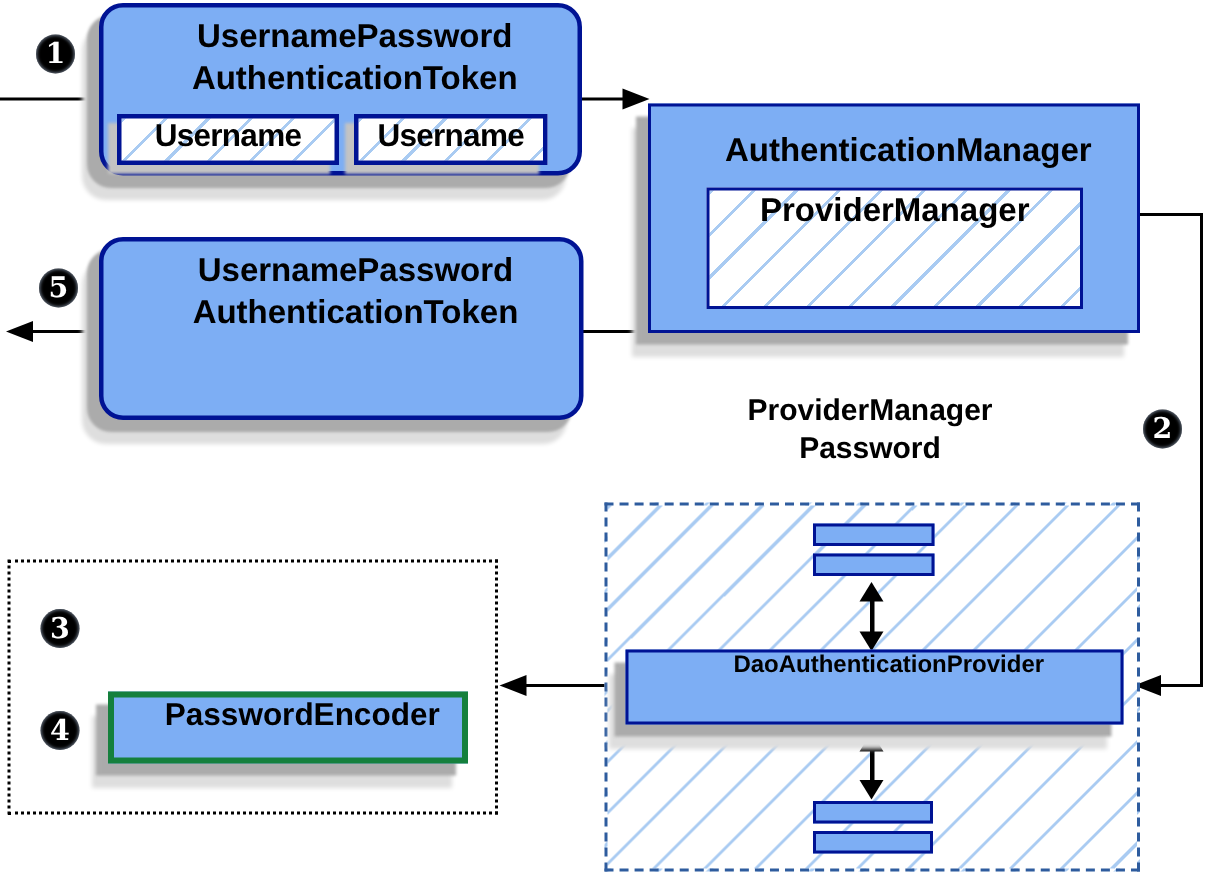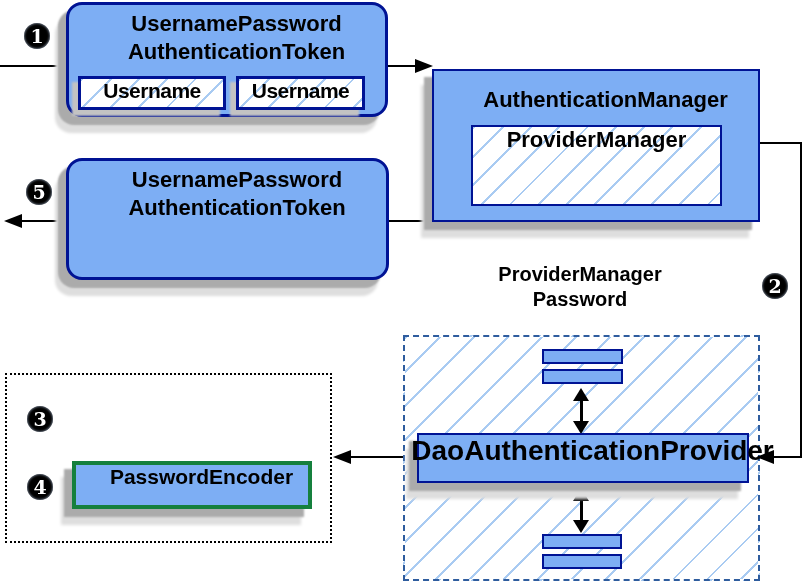--- a/index.html
+++ b/index.html
@@ -80,7 +80,7 @@
     <div class="tri-down"></div>
   </div>
 
-  <div class="abs centerlabel bluefill shadow2" style="left:417px;top:433px;width:332px;height:50px;border:2px solid #001394;font-size:28px;">
+  <div class="abs centerlabel bluefill shadow2" style="left:417px;top:433px;width:332px;height:50px;border:2px solid #001394;font-size:16px;">
     <span>DaoAuthenticationProvider</span>
   </div>
 

